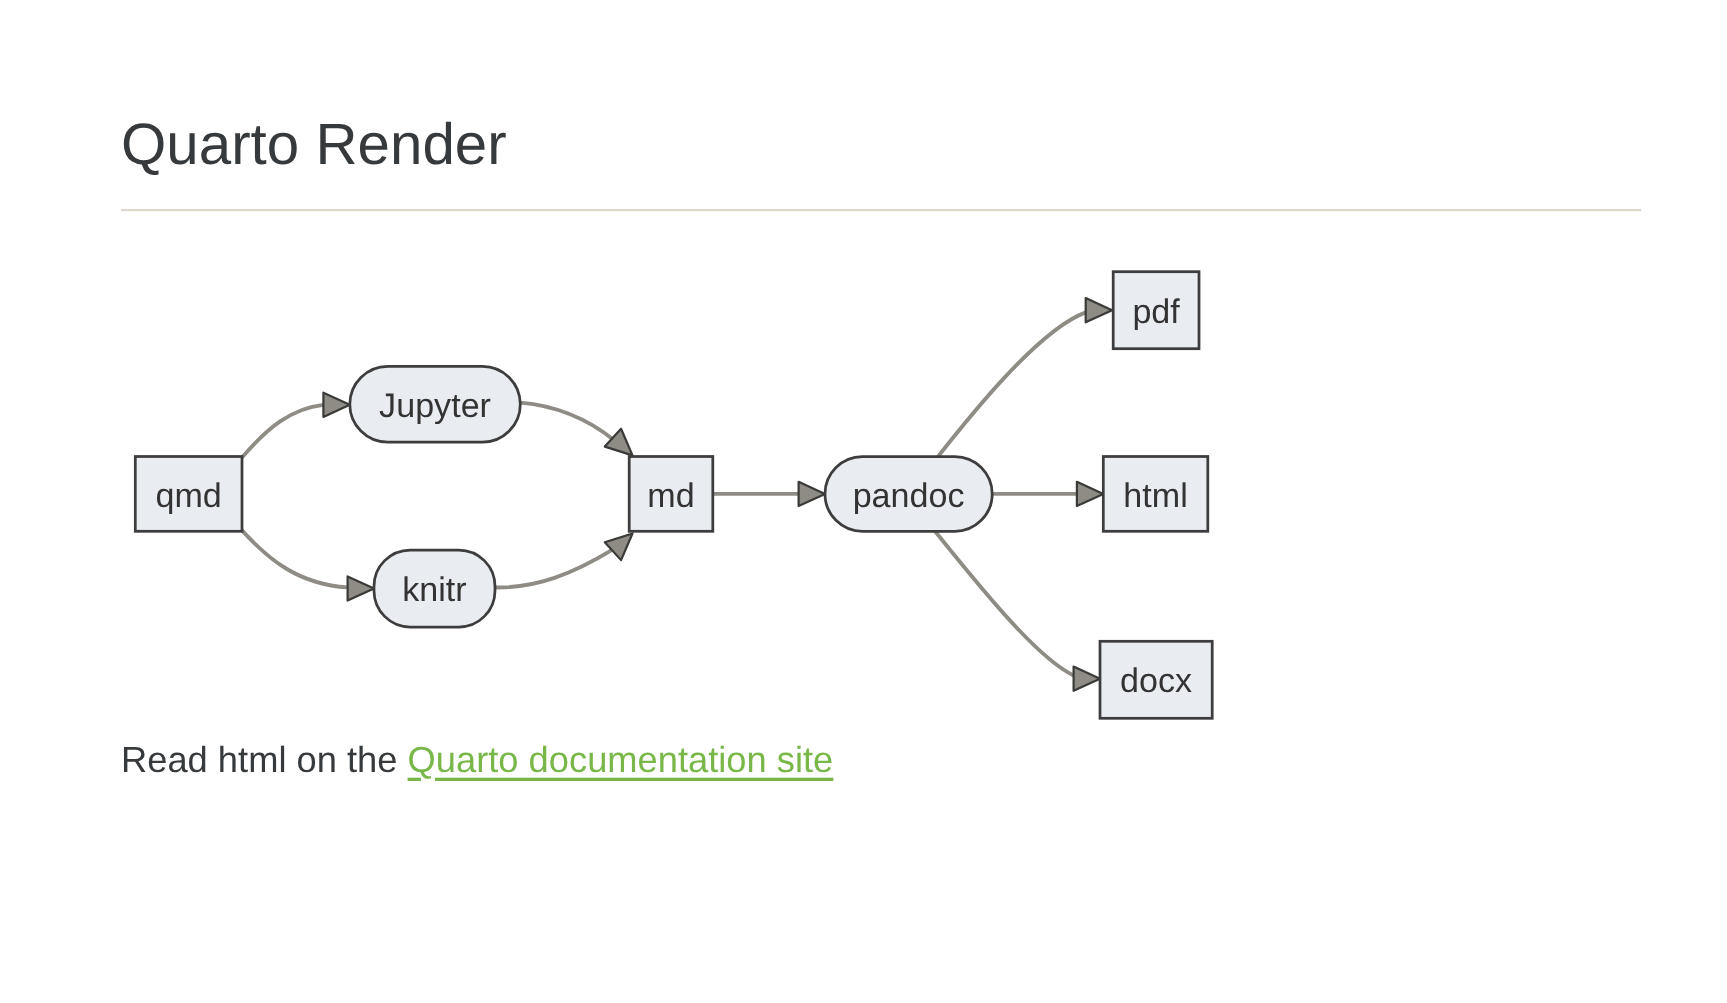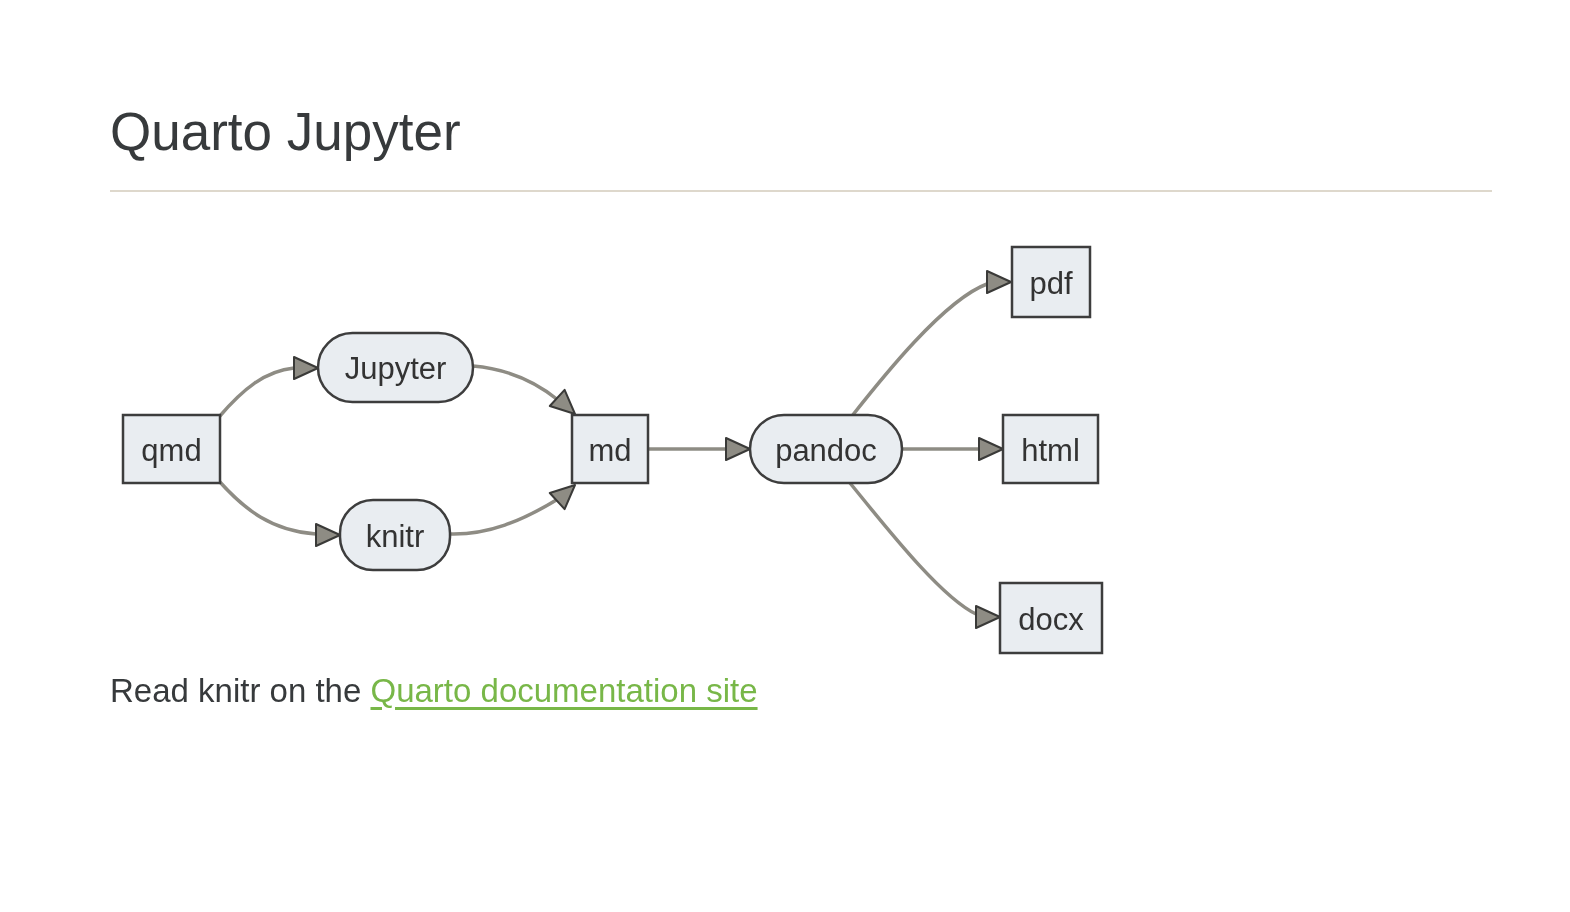--- a/index.html
+++ b/index.html
@@ -78,7 +78,7 @@
 
 <div class="page">
 
-  <h1 class="title">Quarto Jupyter</h1>
+  <h1 class="title">Quarto Render</h1>
   <div class="rule"></div>
 
   <svg class="diagram" width="1570" height="912" viewBox="0 0 1570 912">

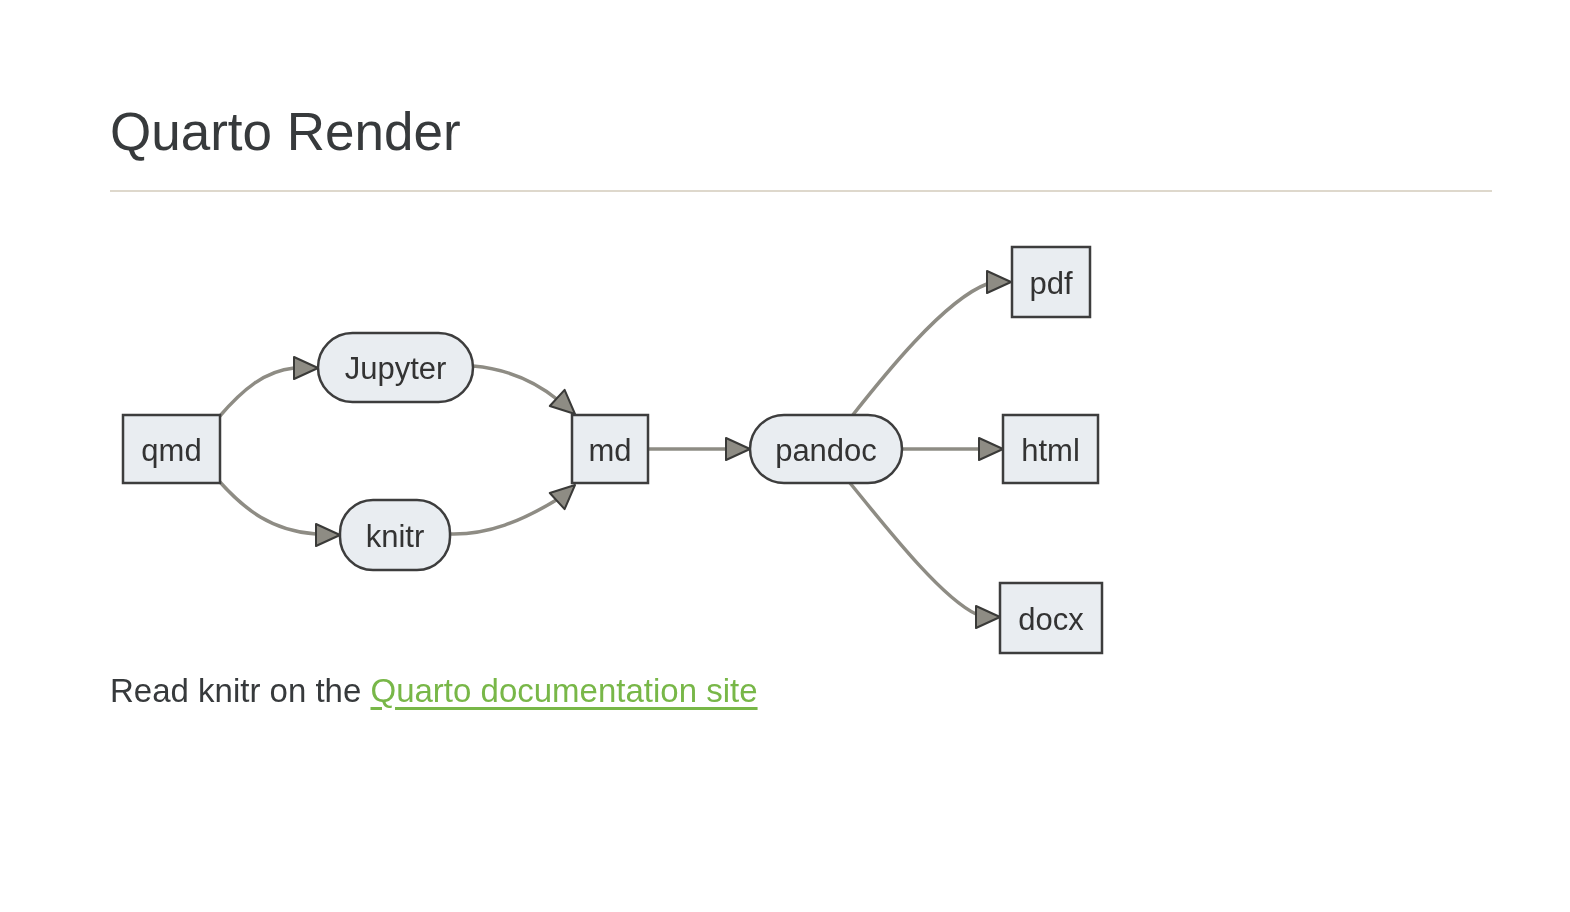--- a/index.html
+++ b/index.html
@@ -148,7 +148,7 @@
     </g>
   </svg>
 
-  <p class="footer"><span>Read knitr on the </span><a href="#">Quarto documentation site</a></p>
+  <p class="footer"><span>Read html on the </span><a href="#">Quarto documentation site</a></p>
 
 </div>
 

